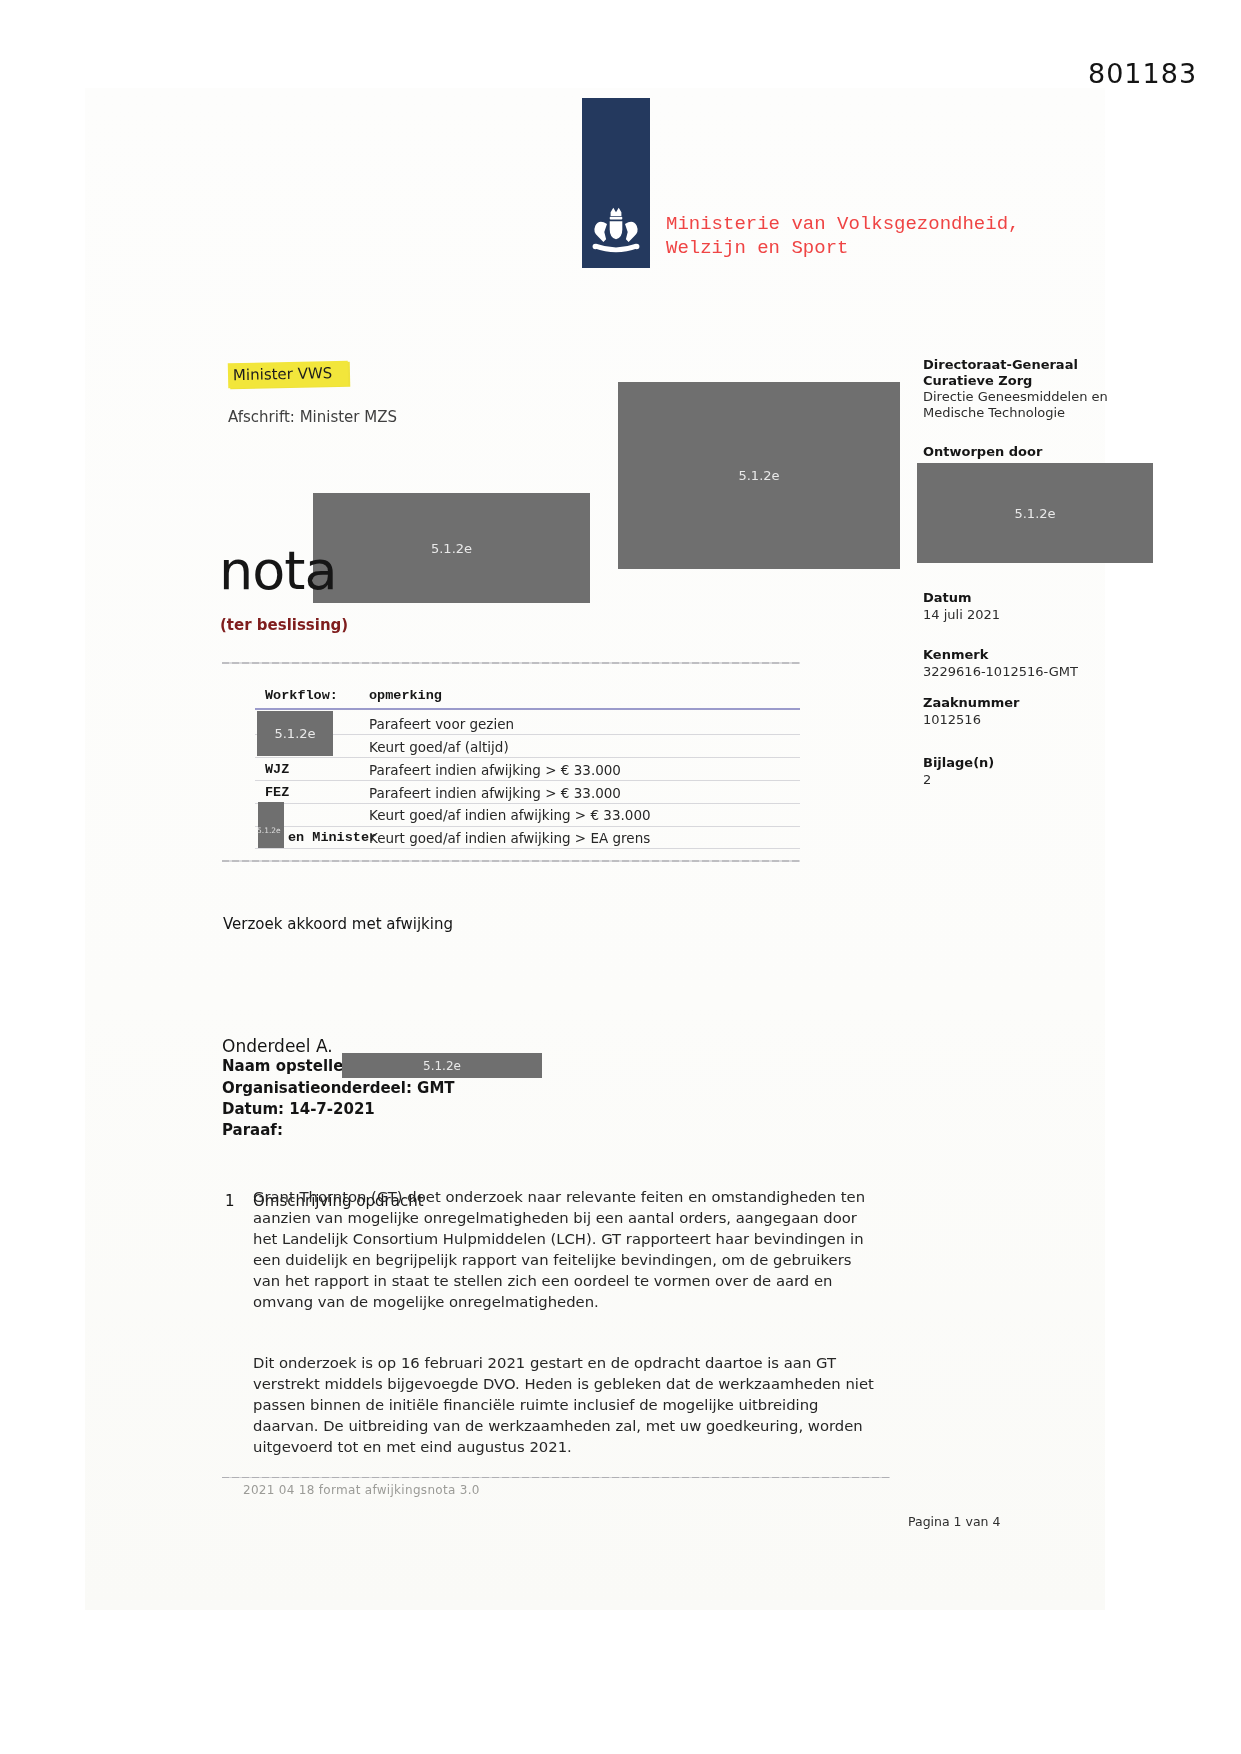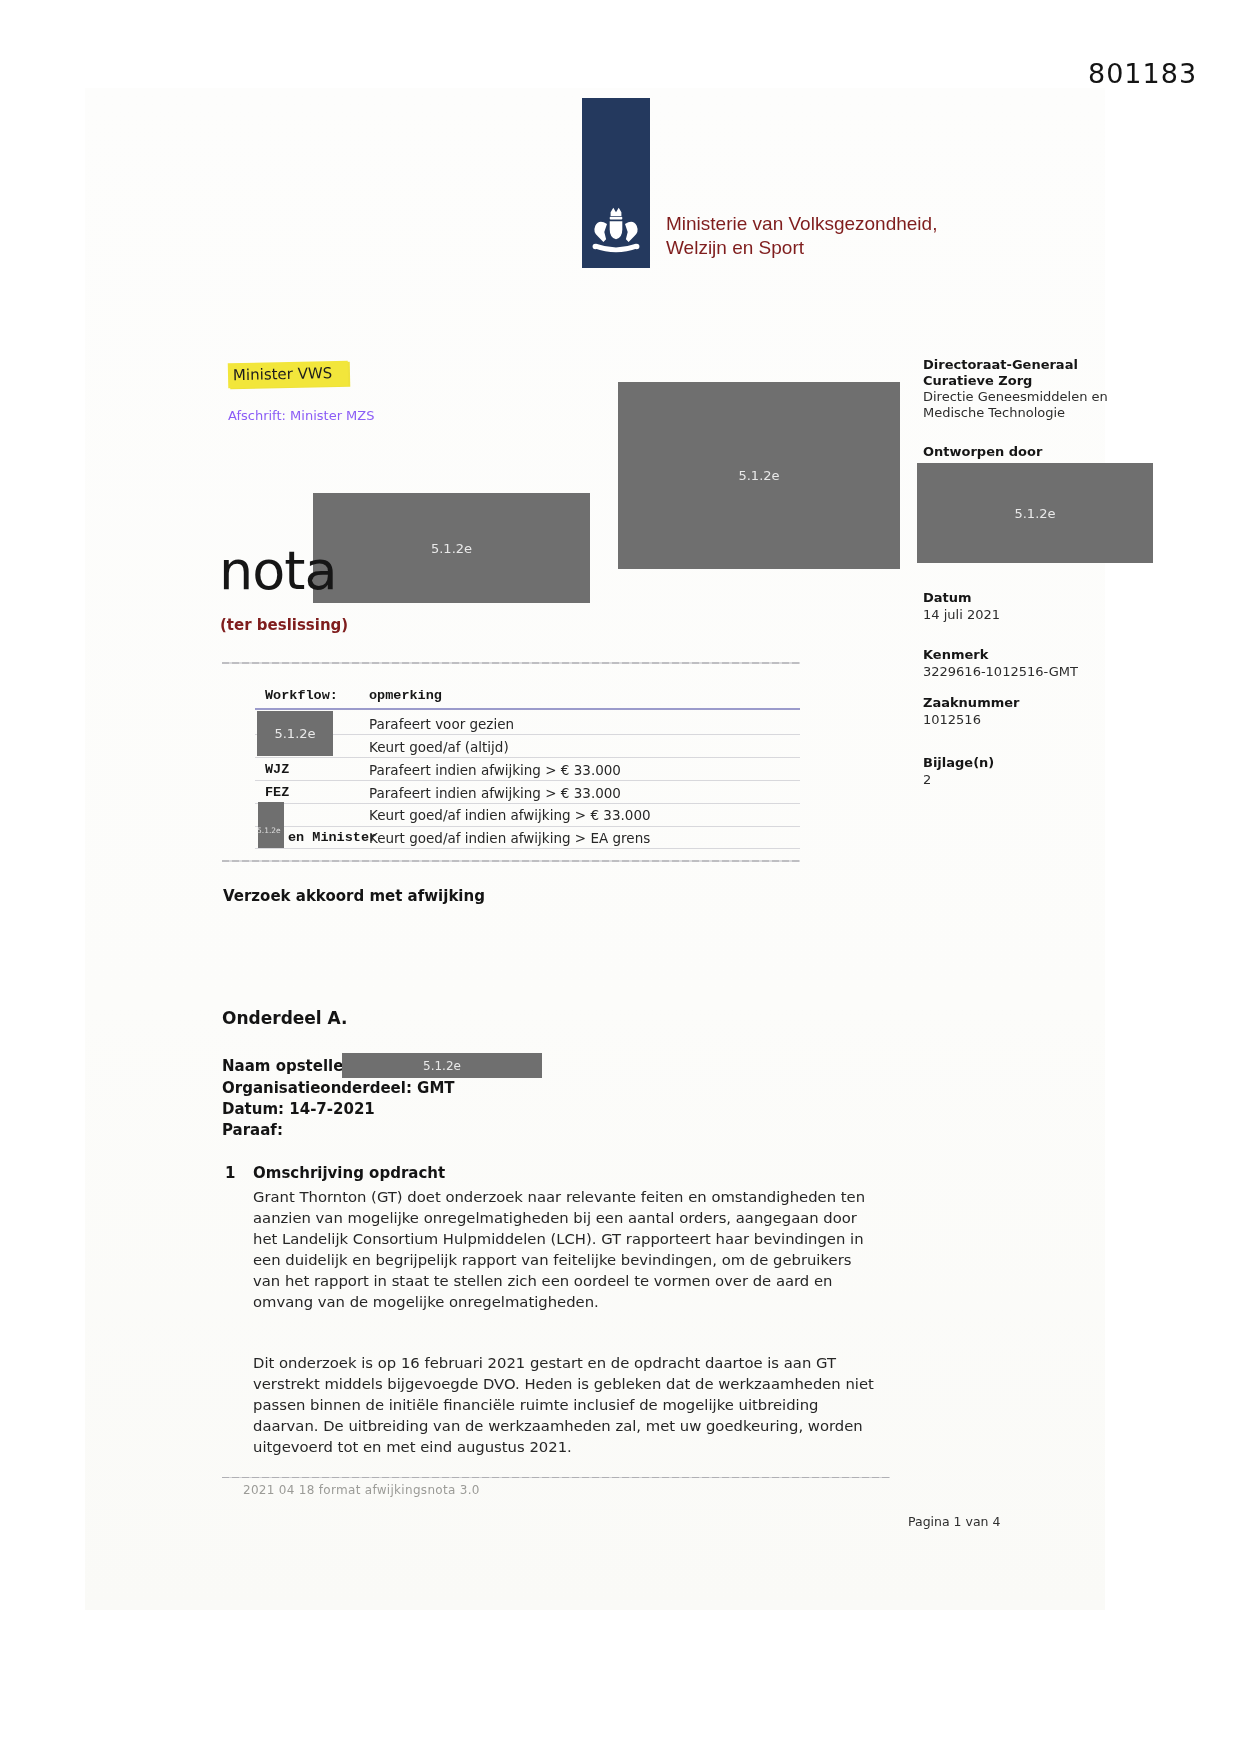--- a/index.html
+++ b/index.html
@@ -16,8 +16,8 @@
   .docnum{left:1088px;top:58px;font-size:27px;color:#141414;letter-spacing:1px;}
   .logo-bar{left:582px;top:98px;width:68px;height:170px;background:#24395e;}
   .coa{position:absolute;left:50%;bottom:6px;transform:translateX(-50%);}
-  .ministry{left:666px;top:212px;font-family:Liberation Sans, sans-serif;
-    font-size:19px;line-height:24px;color:#7f1d1d;}
+  .ministry{left:666px;top:212px;font-family:Liberation Mono, monospace;
+    font-size:19px;line-height:24px;color:#ef4444;}
   
   .minister-hl{left:228px;top:362px;font-size:15px;color:#1d1d1d;
     background:#f2e63b;padding:3px 16px 4px 5px;transform:rotate(-1.2deg);

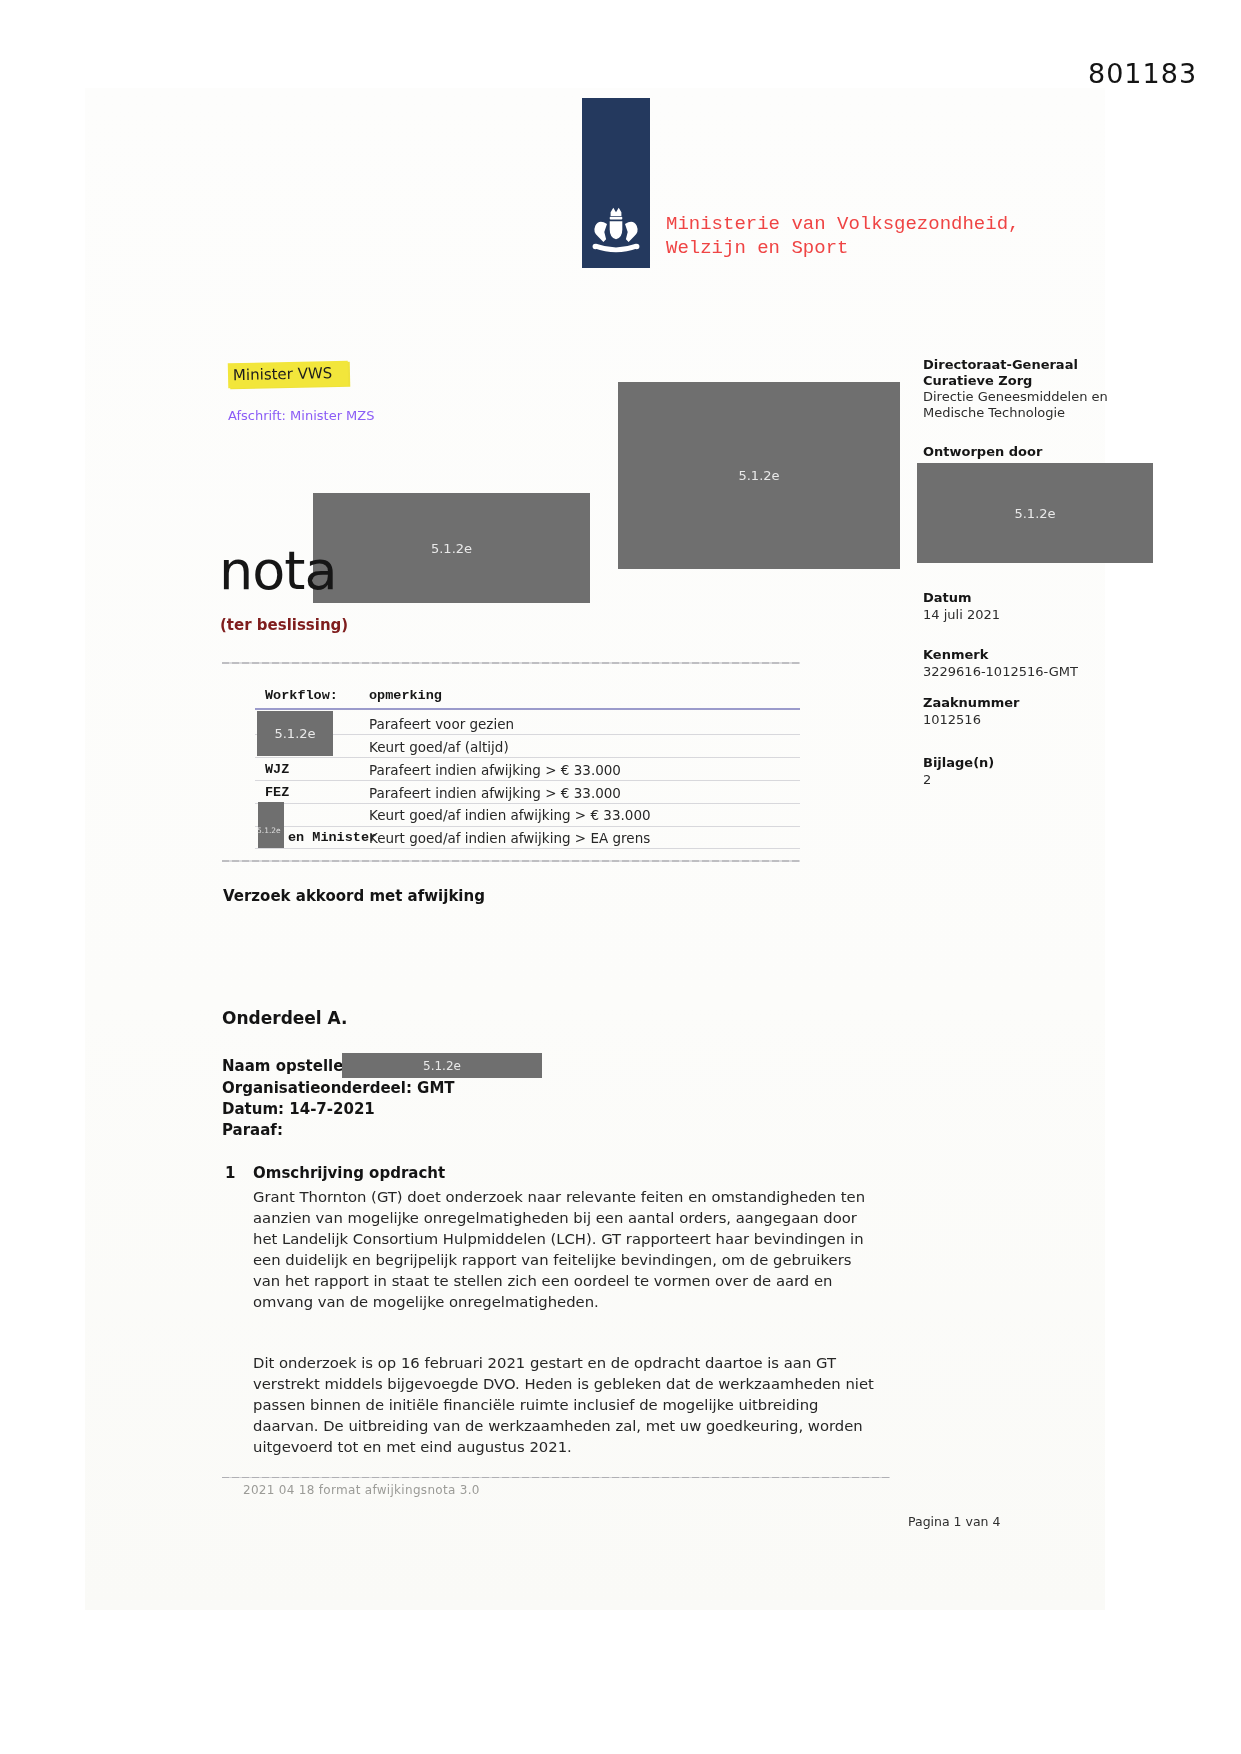--- a/index.html
+++ b/index.html
@@ -22,7 +22,7 @@
   .minister-hl{left:228px;top:362px;font-size:15px;color:#1d1d1d;
     background:#f2e63b;padding:3px 16px 4px 5px;transform:rotate(-1.2deg);
     box-shadow:2px 1px 0 #eee23c;}
-  .afschrift{left:228px;top:408px;font-size:13px;color:#8b5cf6;}
+  .afschrift{left:228px;top:408px;font-size:15px;color:#404040;}
   
   .redact{background:#6f6f6f;display:flex;align-items:center;justify-content:center;}
   .redact .lbl{color:#e9e9e9;font-size:13px;}

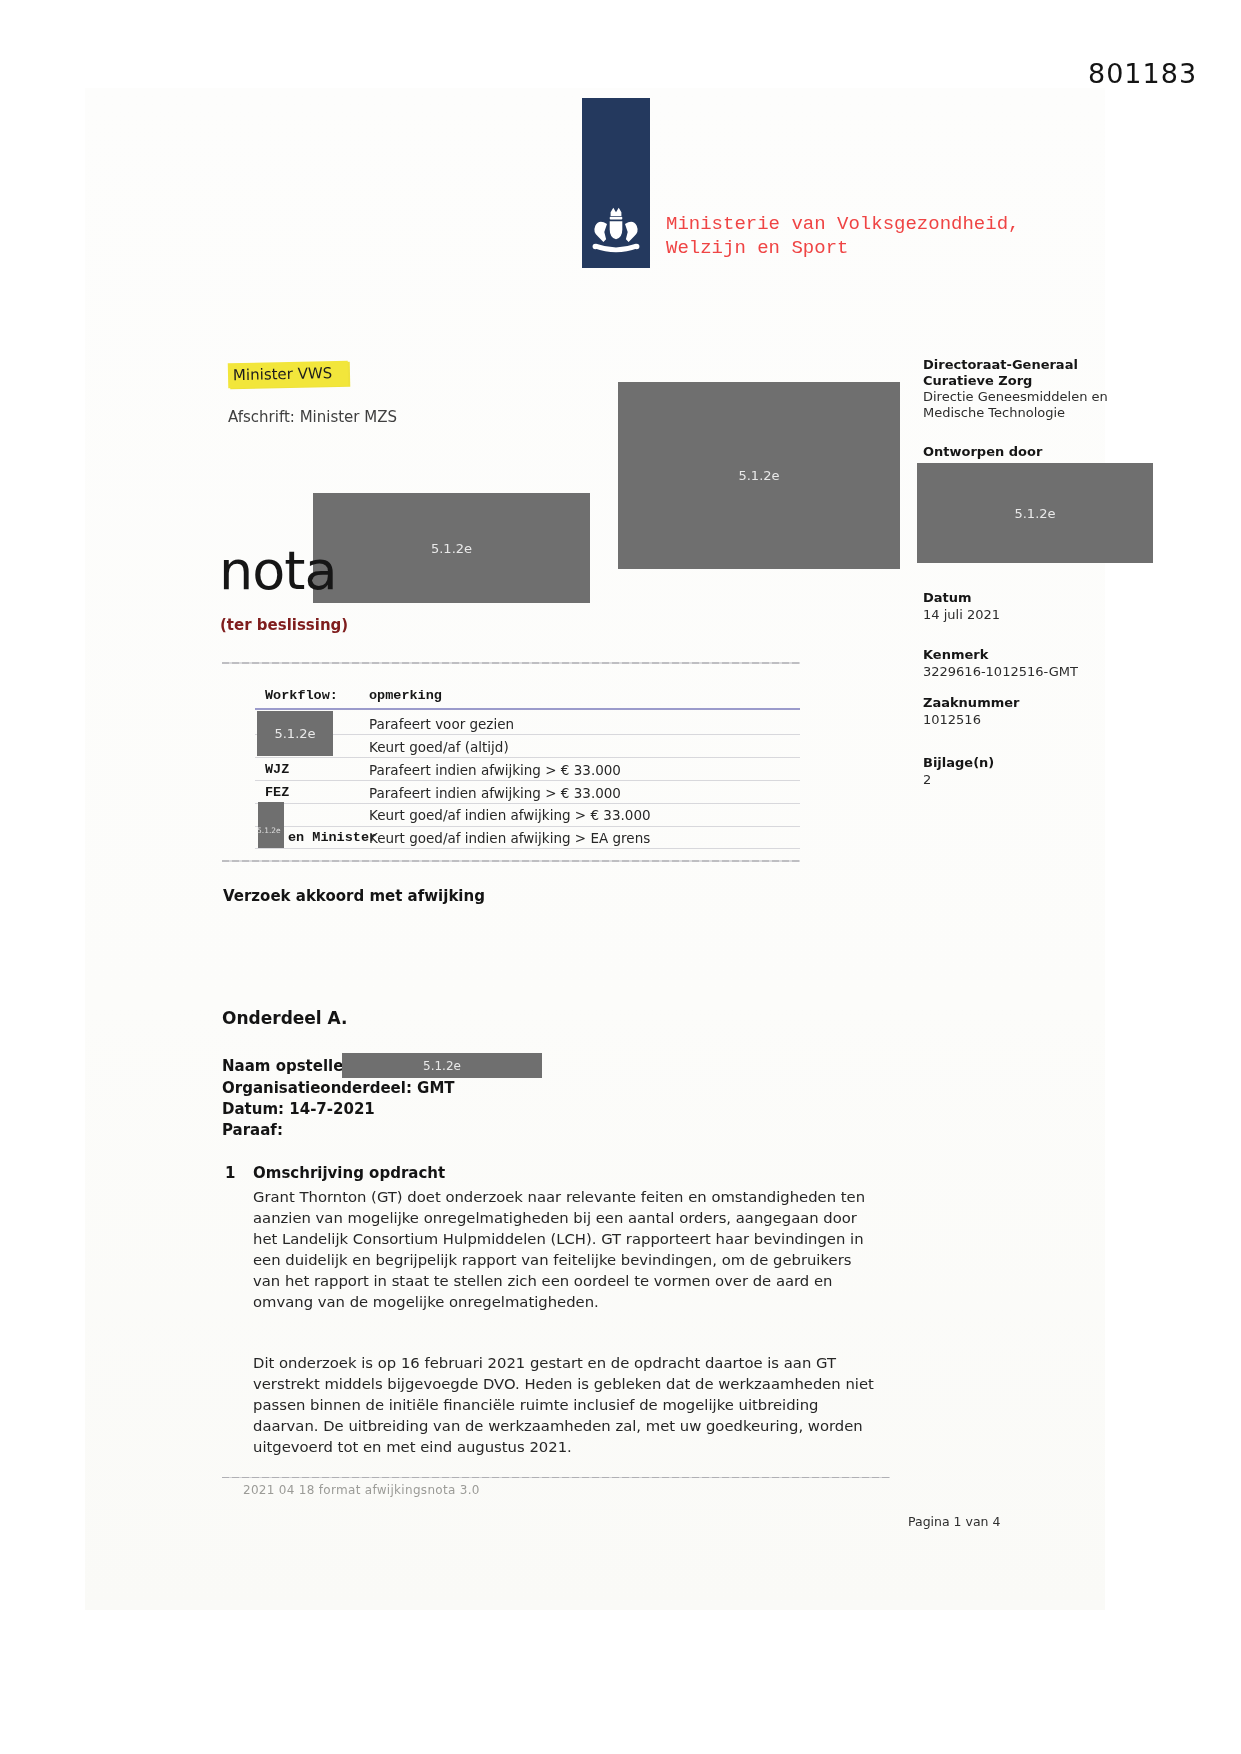--- a/index.html
+++ b/index.html
@@ -52,7 +52,7 @@
   .side{left:923px;font-size:13px;line-height:16px;color:#2c2c2c;}
   .side.b{font-weight:bold;color:#161616;}
   
-  .h-bold{font-weight:bold;color:#141414;}
+  .h-bold{font-weight:normal;color:#141414;margin-top:28px;}
   .req-head{left:223px;top:887px;font-size:15px;}
   .req-body{left:222px;top:908px;width:625px;font-size:15px;line-height:19.5px;color:#262626;}
   .onderdeel{left:222px;top:1008px;font-size:17px;}

